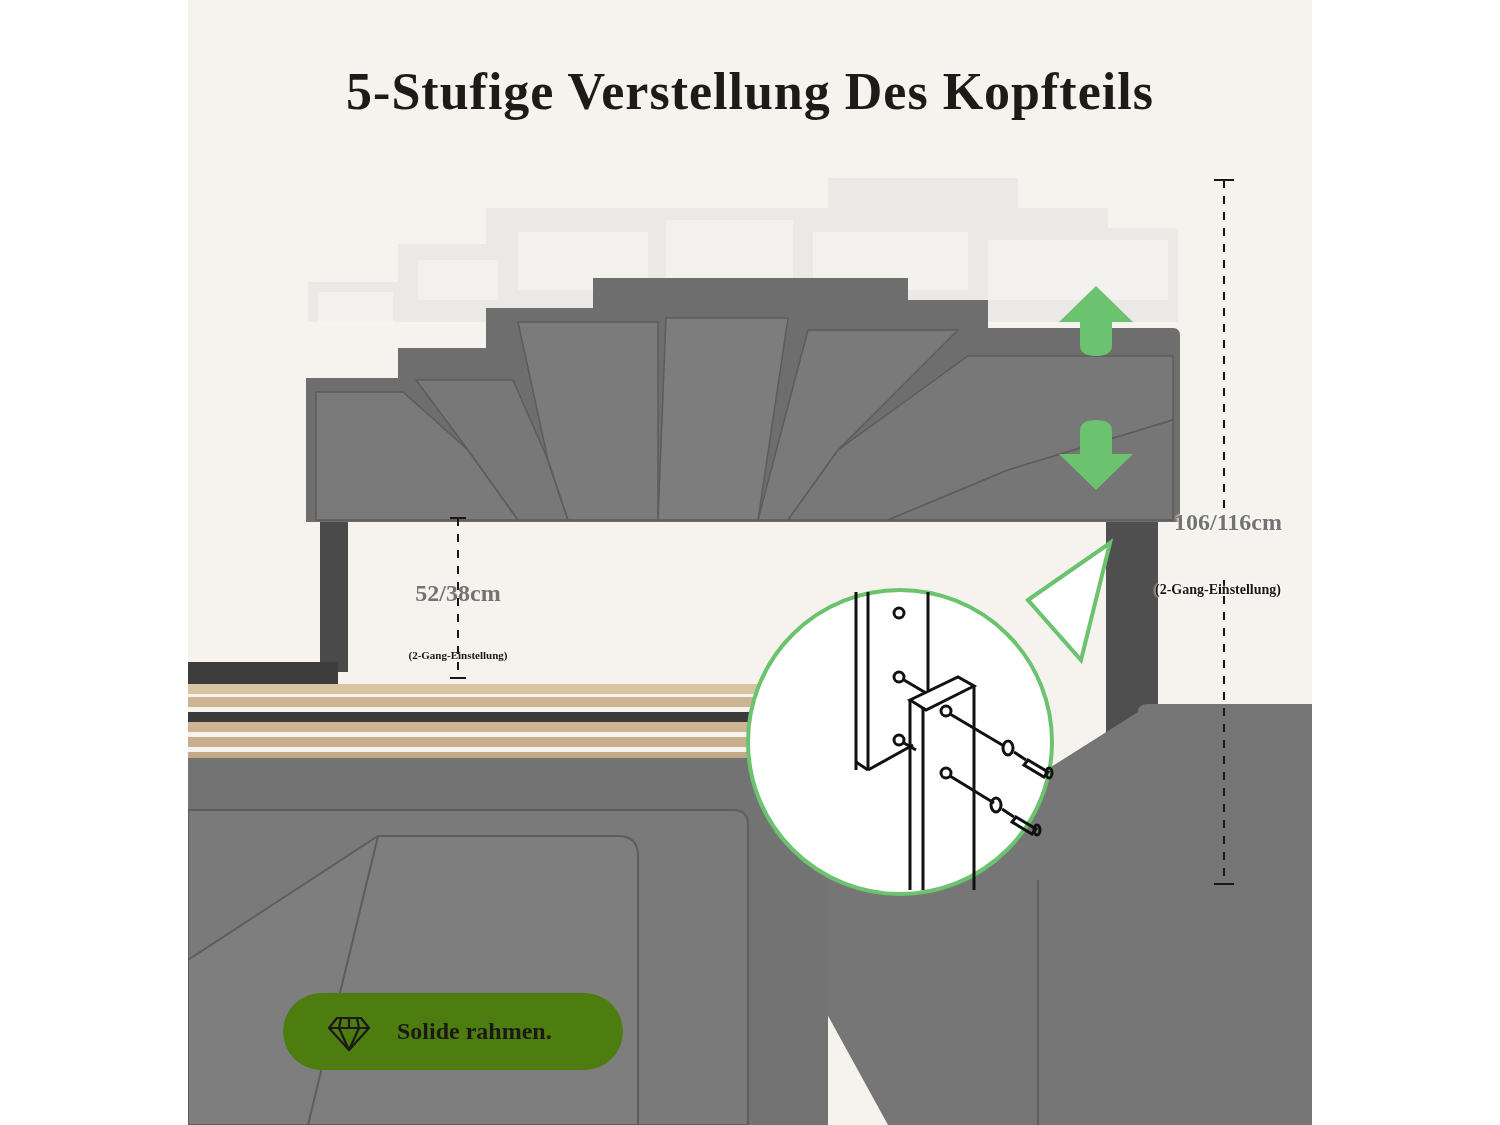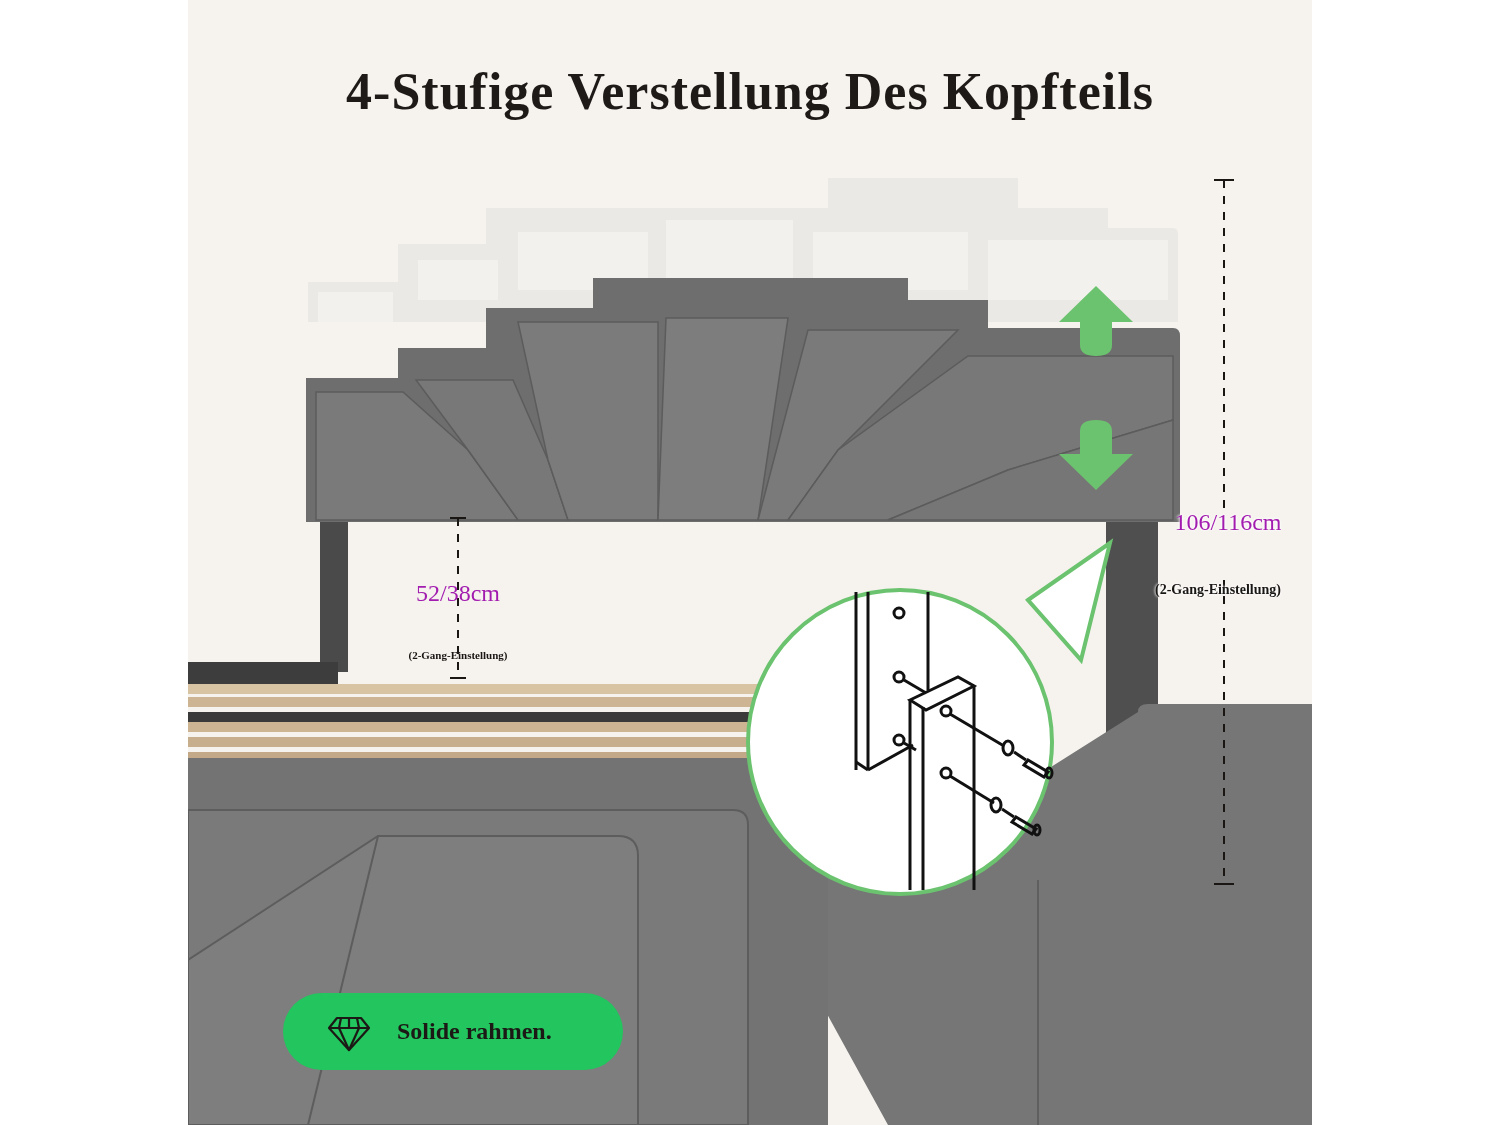--- a/index.html
+++ b/index.html
@@ -18,7 +18,7 @@
 
 <div class="canvas">
 
-  <div class="title">4-Stufige Verstellung Des Kopfteils</div>
+  <div class="title">5-Stufige Verstellung Des Kopfteils</div>
 
   <svg width="1124" height="1125" viewBox="0 0 1124 1125">
 

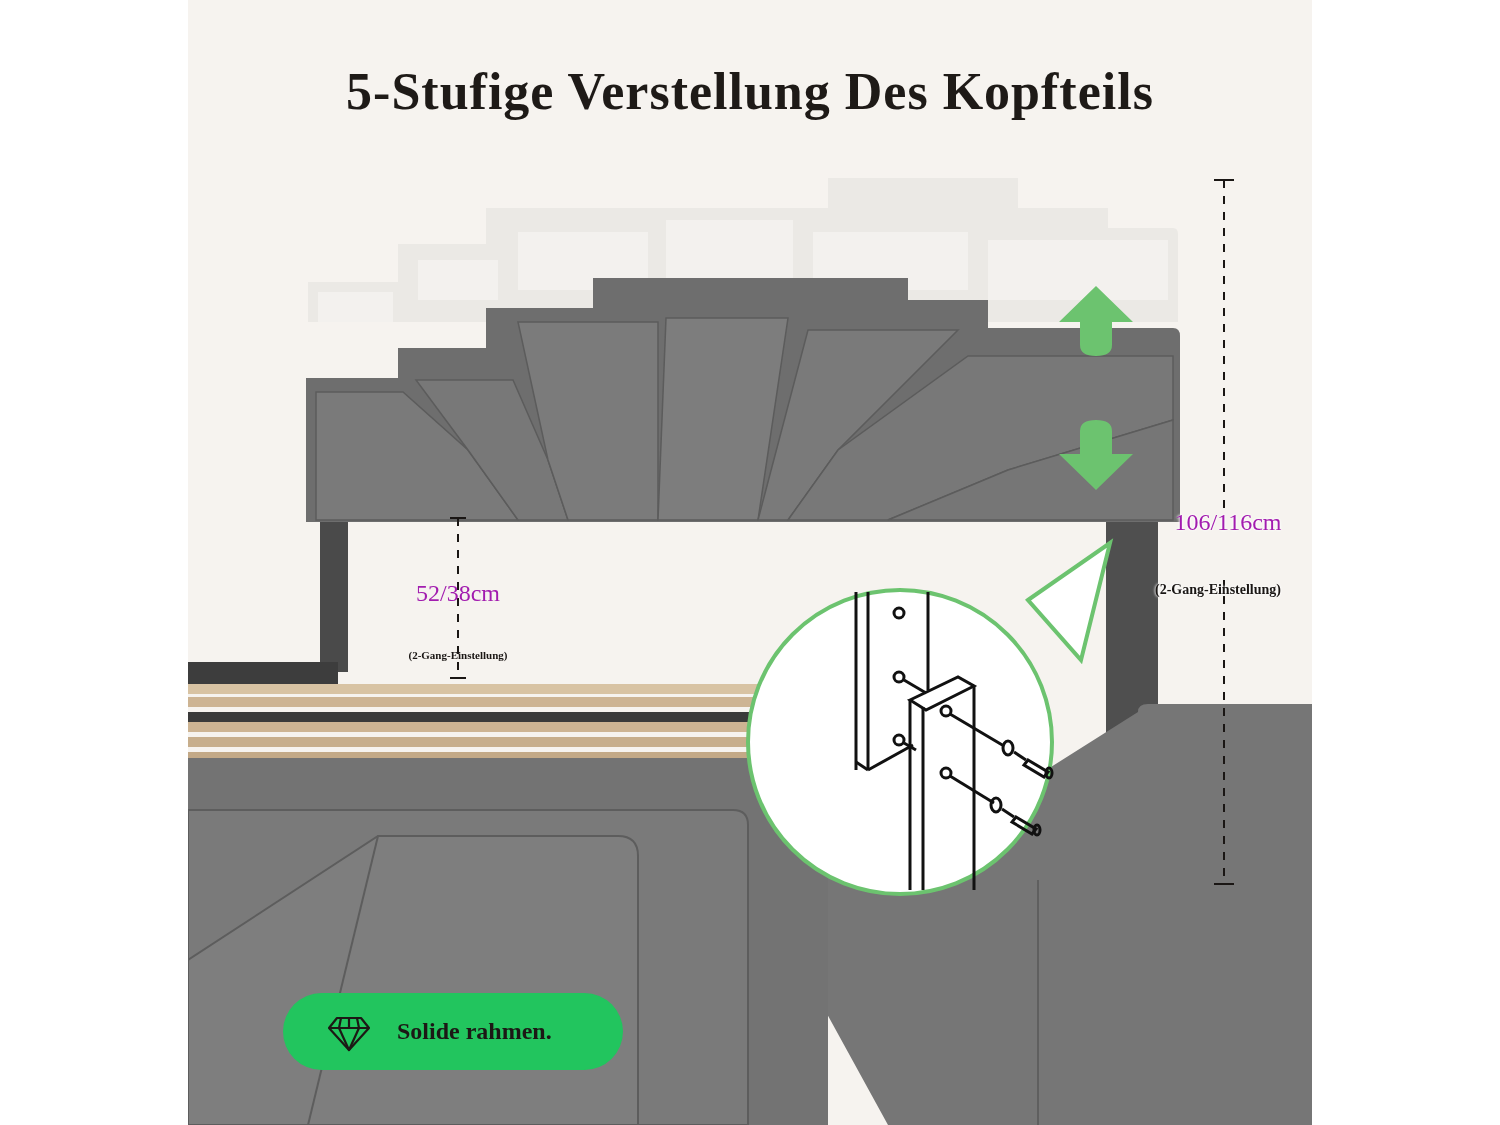--- a/index.html
+++ b/index.html
@@ -7,7 +7,7 @@
   .canvas{position:absolute;left:188px;top:0;width:1124px;height:1125px;background:#f6f3ef;overflow:hidden;}
   .title{position:absolute;left:0;top:62px;width:1124px;text-align:center;font-family:"Liberation Serif",serif;font-weight:bold;font-size:52px;letter-spacing:1px;color:#1e1a17;}
   svg{position:absolute;left:0;top:0;}
-  .dim-main{position:absolute;font-family:"Liberation Serif",serif;font-weight:normal;color:#a21caf;text-align:center;}
+  .dim-main{position:absolute;font-family:"Liberation Serif",serif;font-weight:bold;color:#737373;text-align:center;}
   .dim-sub{position:absolute;font-family:"Liberation Serif",serif;font-weight:bold;color:#1a1614;text-align:center;margin-top:37px;}
   .badge{position:absolute;left:95px;top:993px;width:340px;height:77px;background:#22c55e;border-radius:40px;display:flex;align-items:center;}
   .badge .icon{width:44px;height:44px;margin-left:44px;}

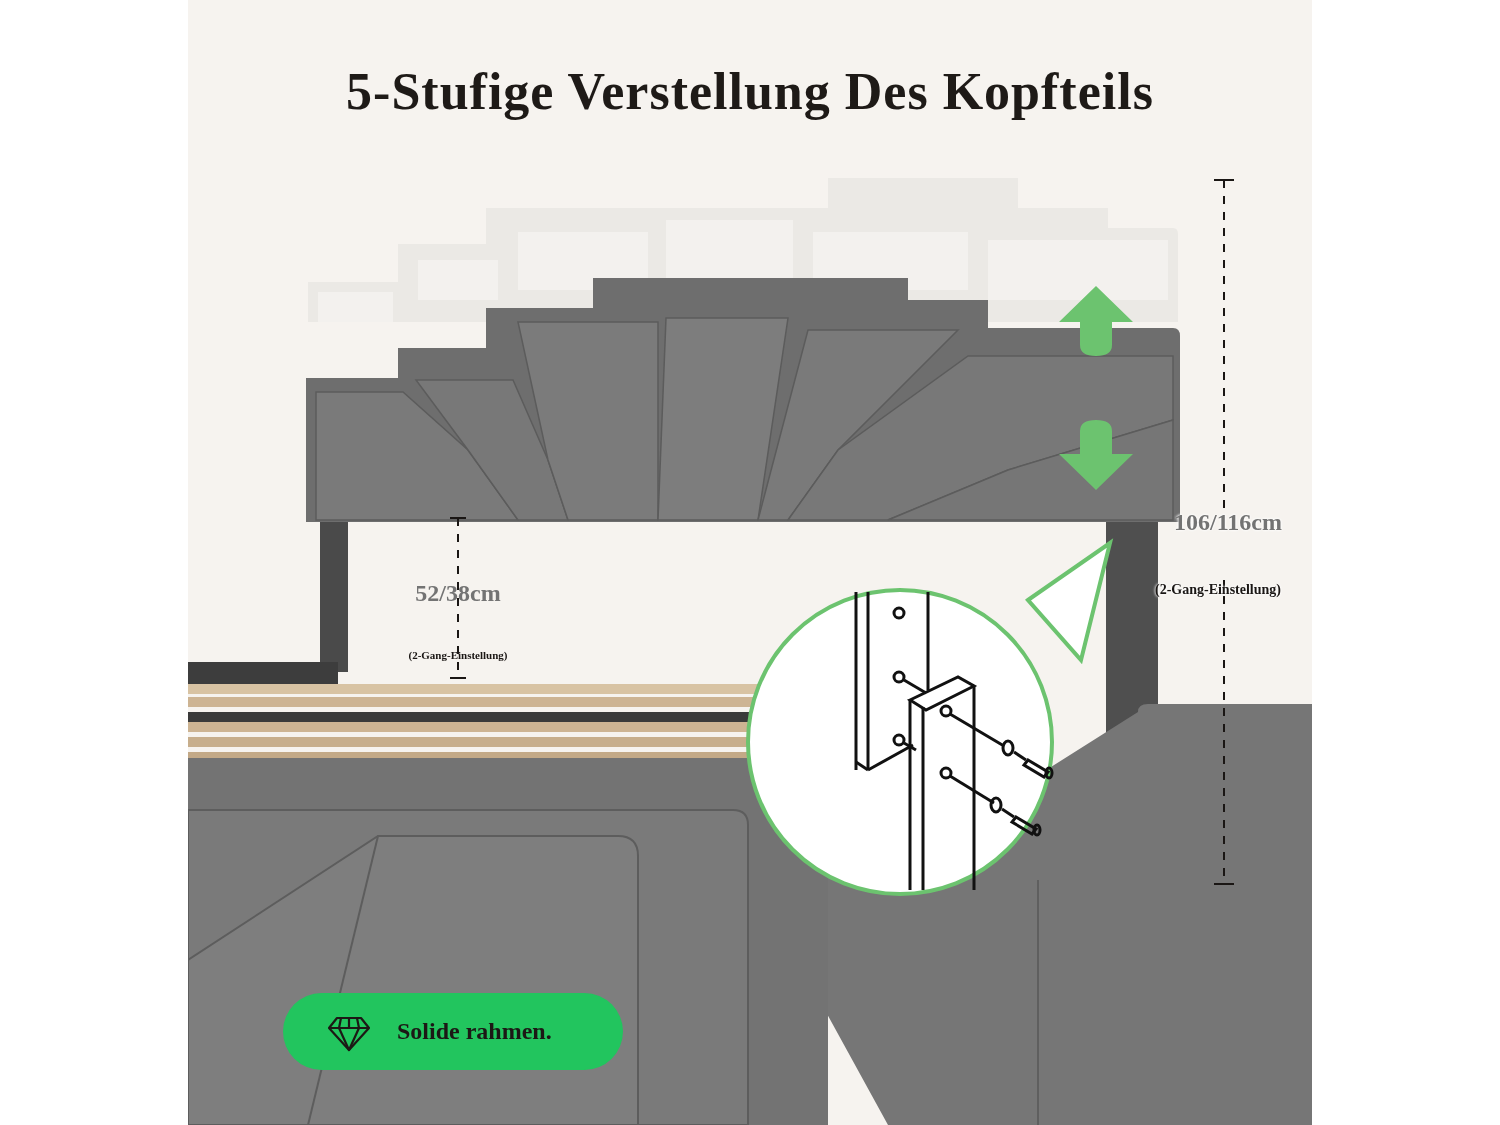--- a/index.html
+++ b/index.html
@@ -9,7 +9,7 @@
   svg{position:absolute;left:0;top:0;}
   .dim-main{position:absolute;font-family:"Liberation Serif",serif;font-weight:bold;color:#737373;text-align:center;}
   .dim-sub{position:absolute;font-family:"Liberation Serif",serif;font-weight:bold;color:#1a1614;text-align:center;margin-top:37px;}
-  .badge{position:absolute;left:95px;top:993px;width:340px;height:77px;background:#22c55e;border-radius:40px;display:flex;align-items:center;}
+  .badge{position:absolute;left:95px;top:993px;width:340px;height:77px;background:#4d7c0f;border-radius:40px;display:flex;align-items:center;}
   .badge .icon{width:44px;height:44px;margin-left:44px;}
   .badge .label{margin-left:26px;font-family:"Liberation Serif",serif;font-weight:bold;font-size:24px;color:#1c1815;}
 </style>

